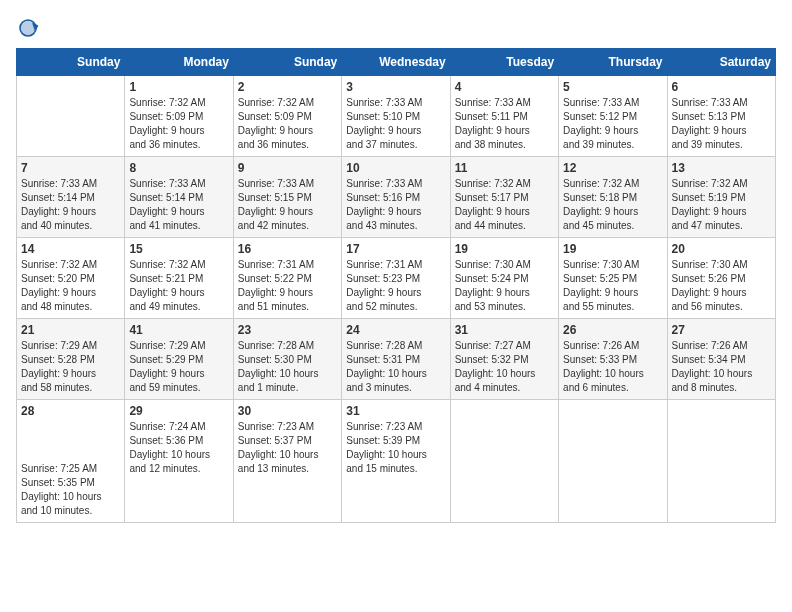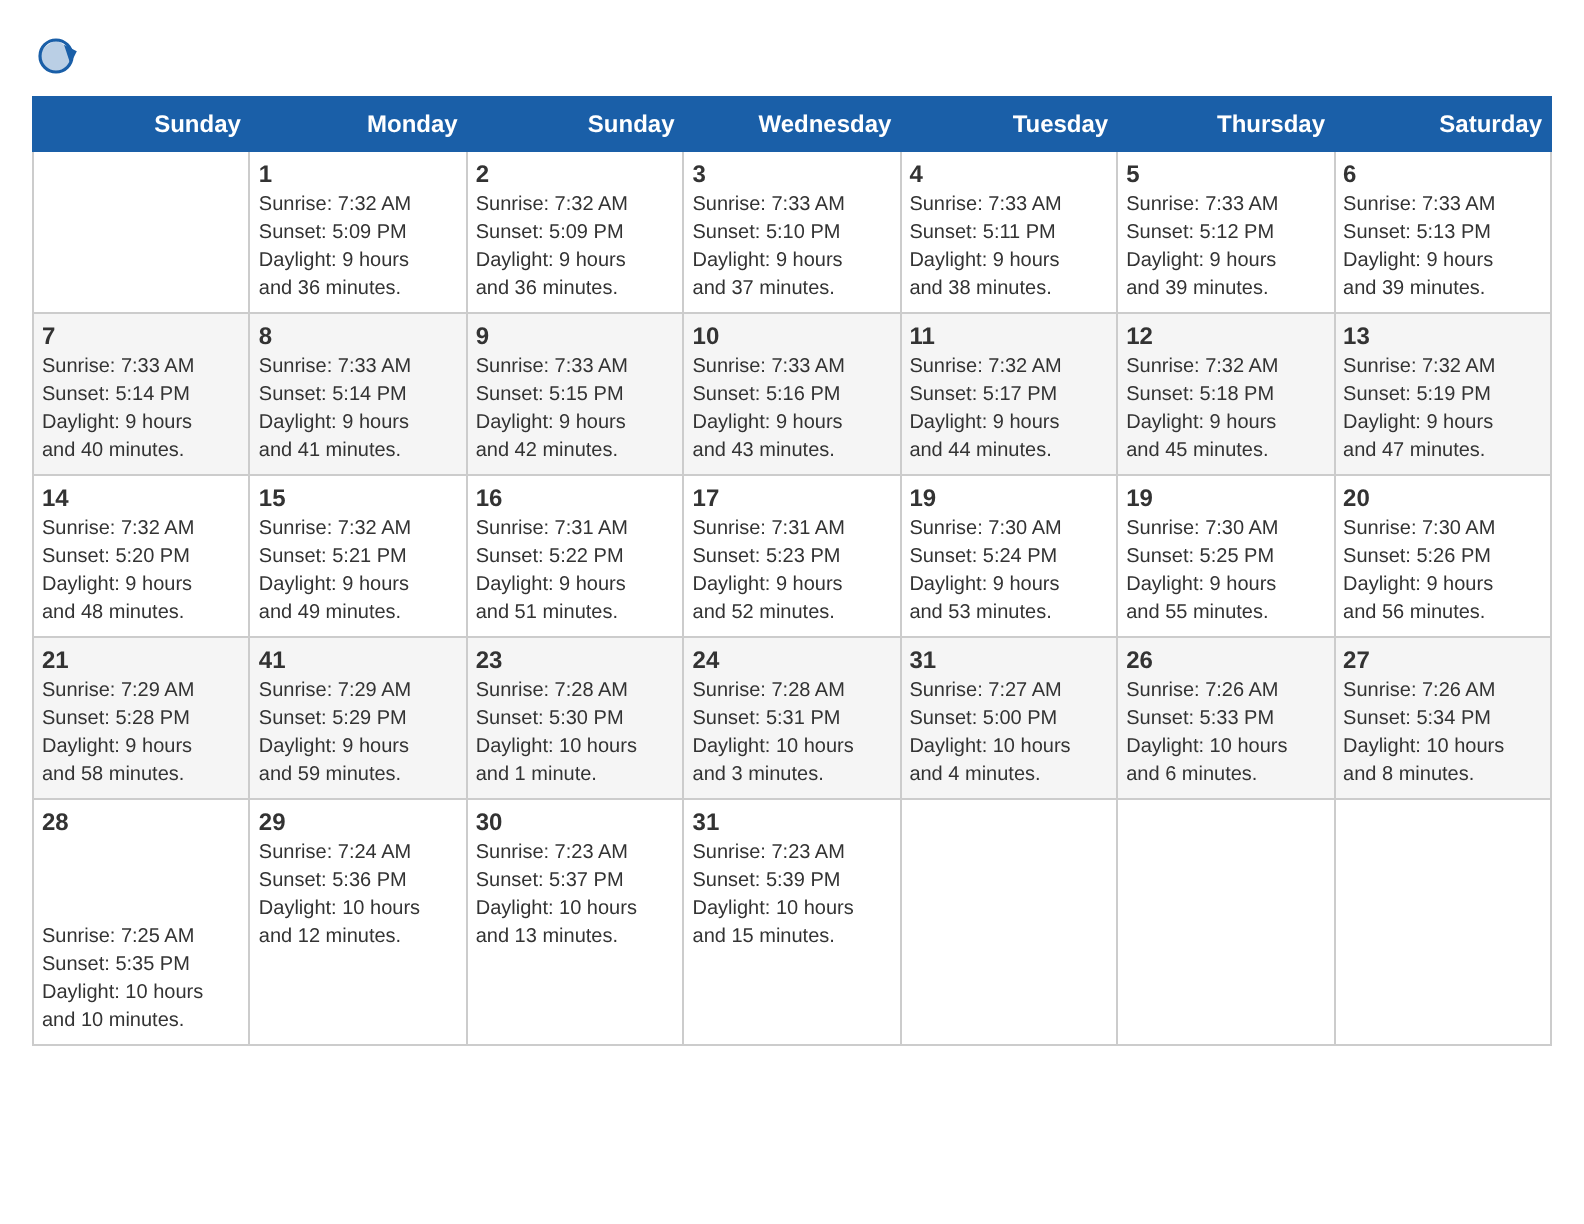--- a/index.html
+++ b/index.html
@@ -301,7 +301,7 @@
         <td>
           <span class="day-number">31</span>
           <div class="day-info" style="white-space: pre-line;">Sunrise: 7:27 AM
-Sunset: 5:00 PM
+Sunset: 5:32 PM
 Daylight: 10 hours
 and 4 minutes.</div>
         </td>

